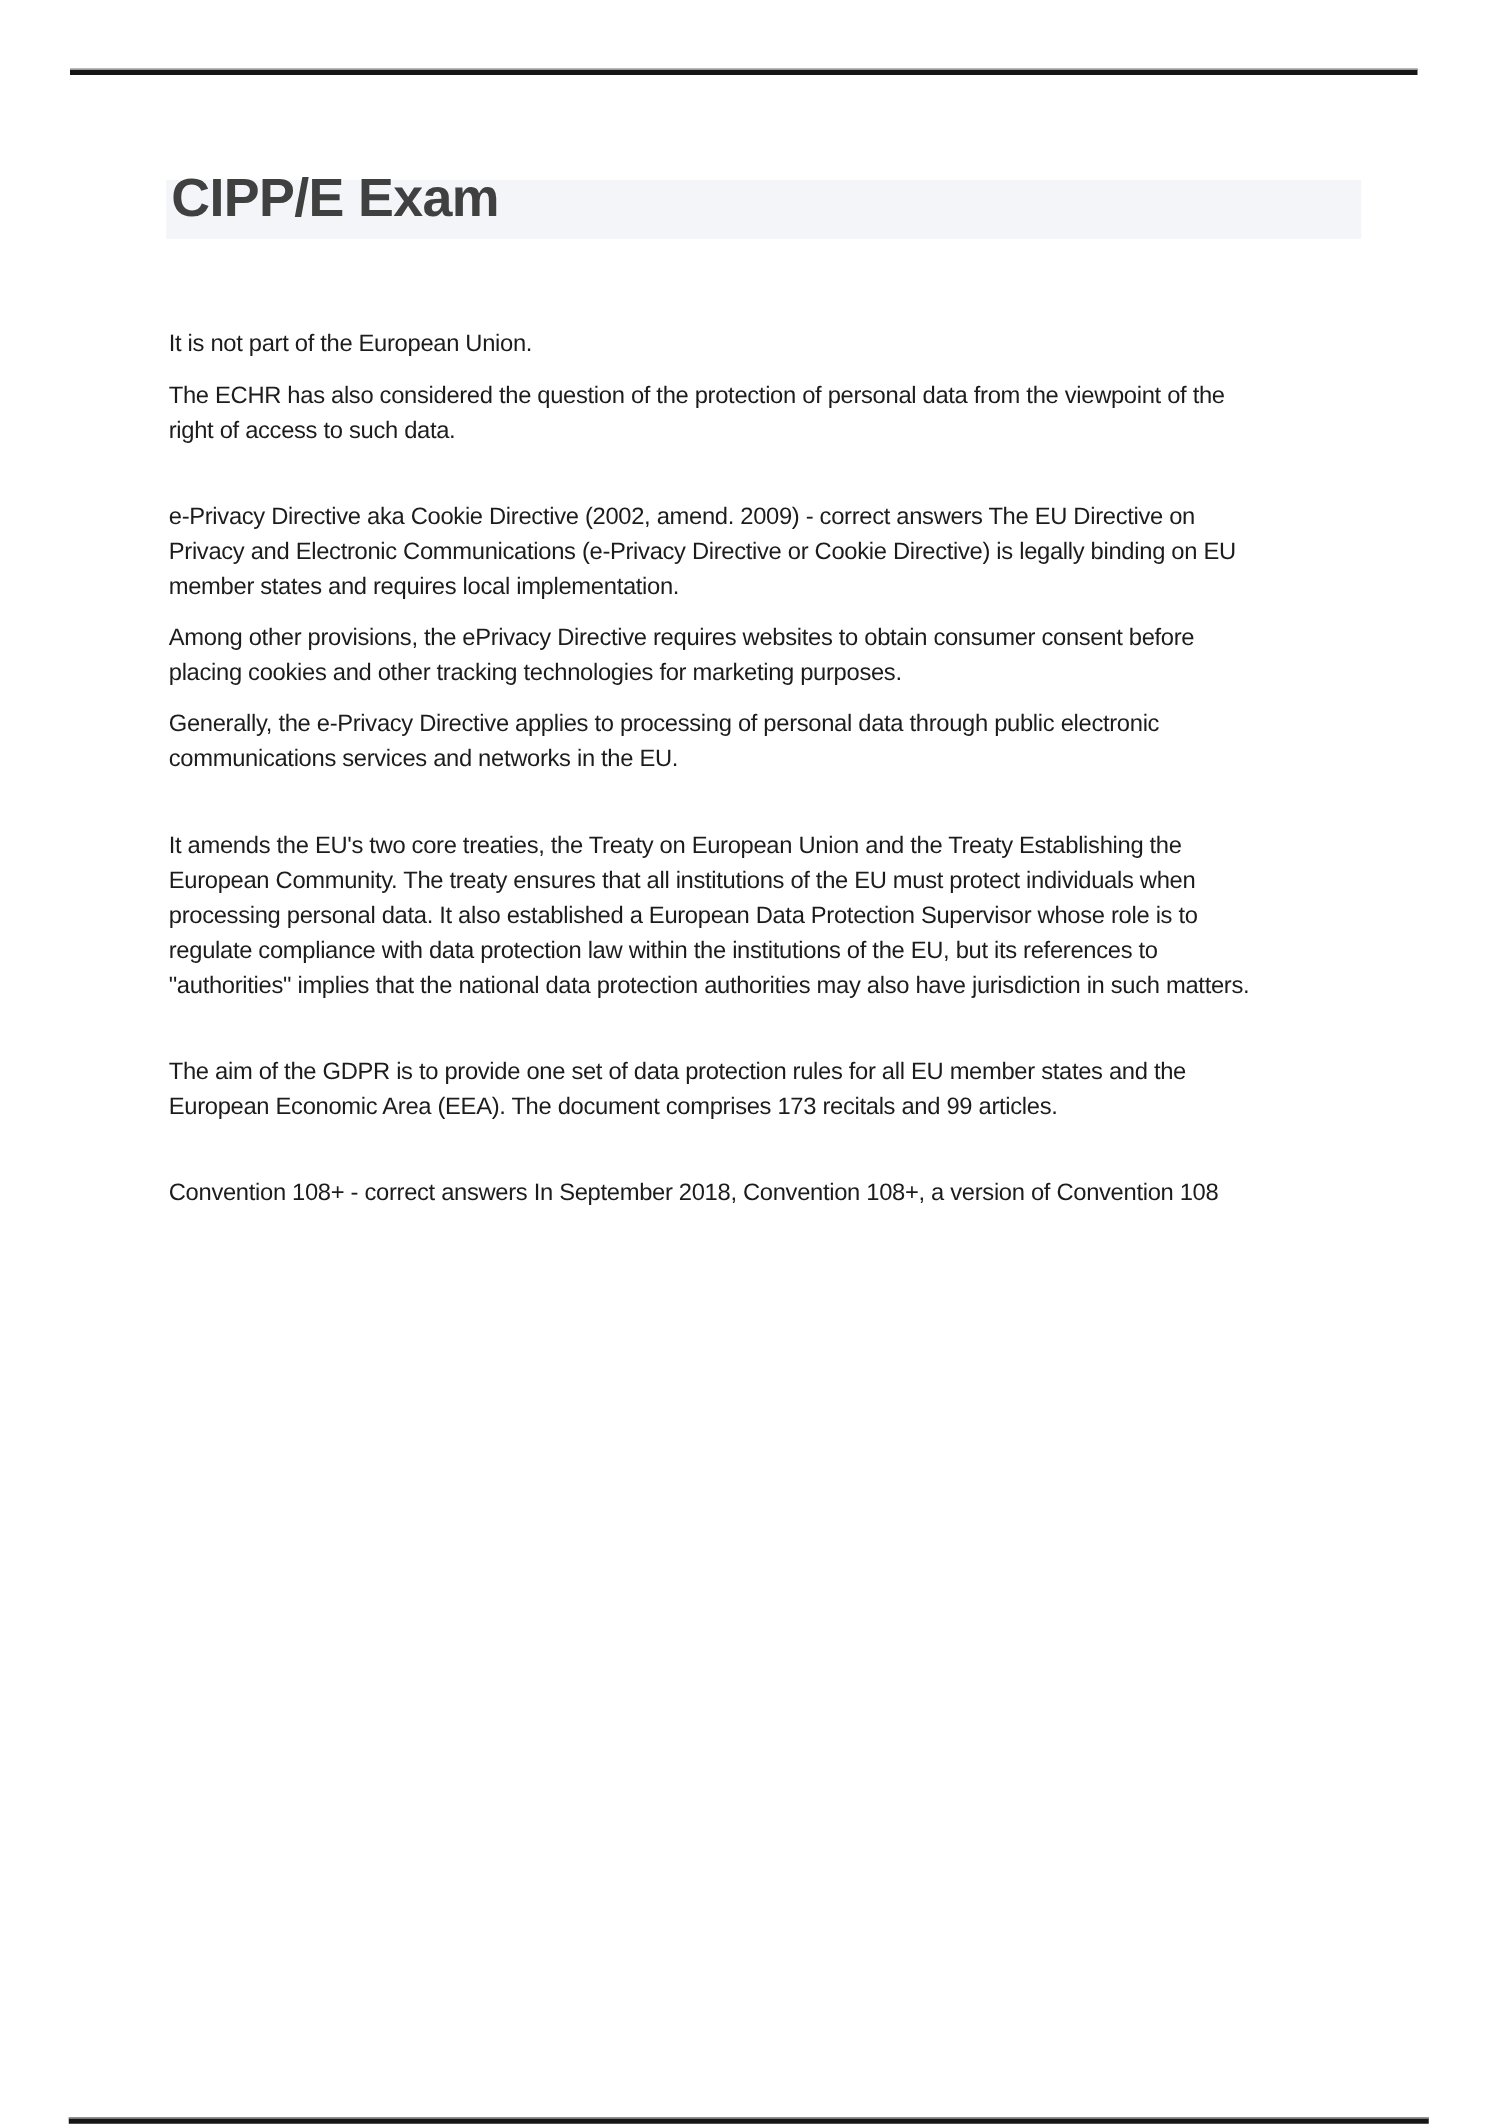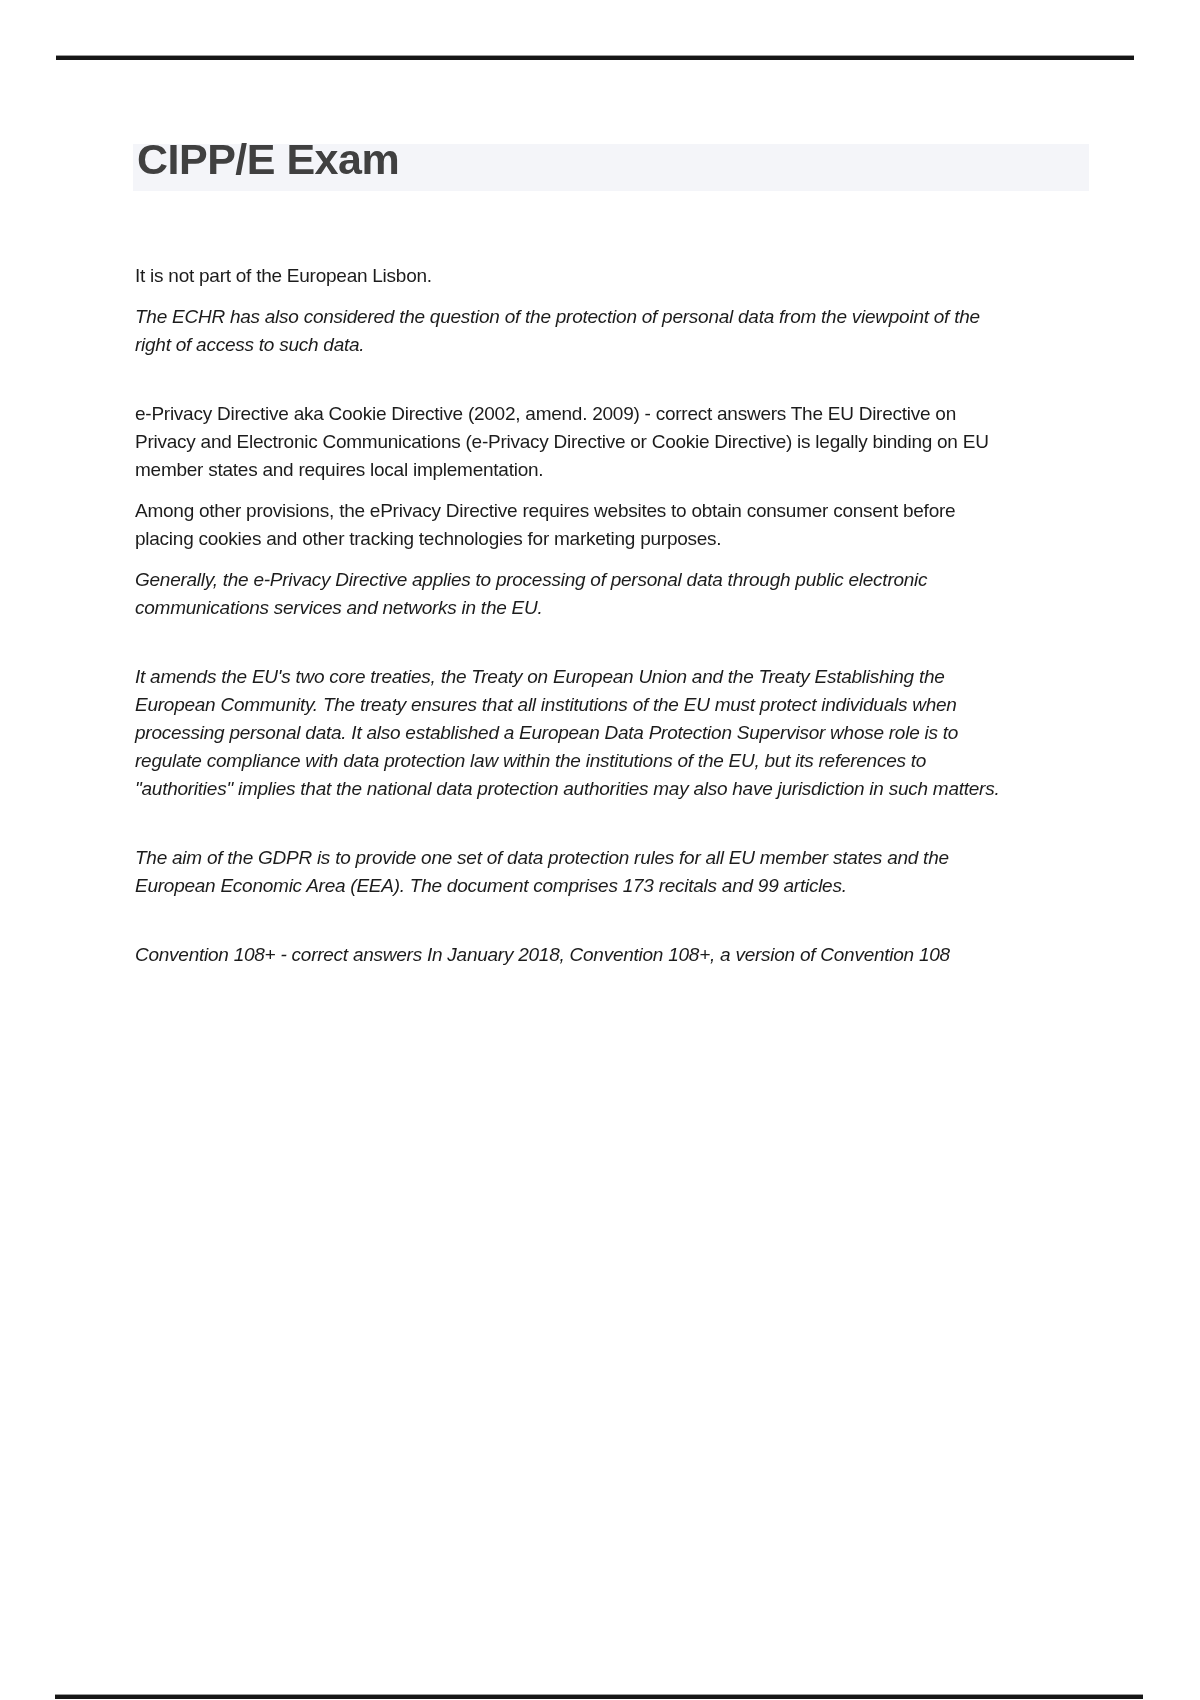--- a/index.html
+++ b/index.html
@@ -87,7 +87,7 @@
   <main class="content">
 
     <section>
-      <p>It is not part of the European Lisbon.</p>
+      <p>It is not part of the European Union.</p>
       <p>The ECHR has also considered the question of the protection of personal data from the viewpoint of the right of access to such data.</p>
     </section>
 

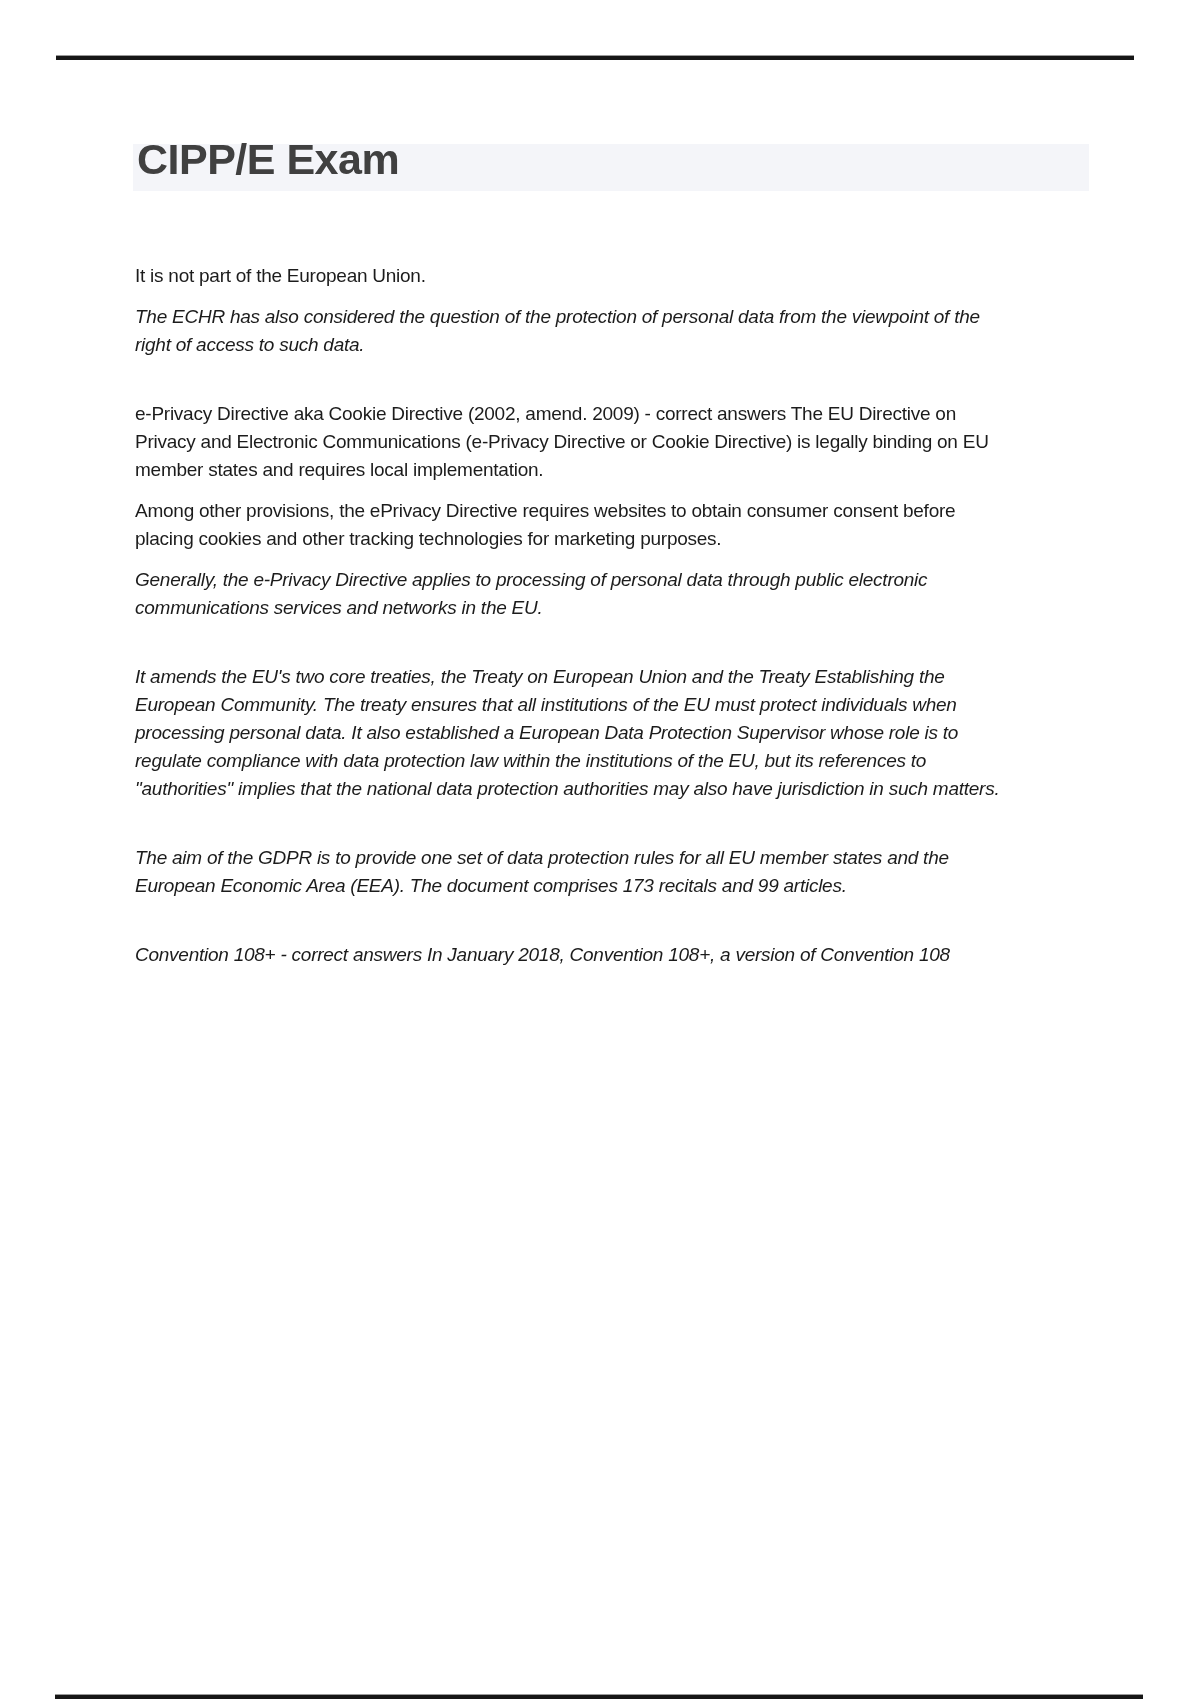--- a/index.html
+++ b/index.html
@@ -70,7 +70,6 @@
   }
   .content section p:last-child {
     margin-bottom: 0;
-    font-style: italic;
   }
 </style>
 </head>

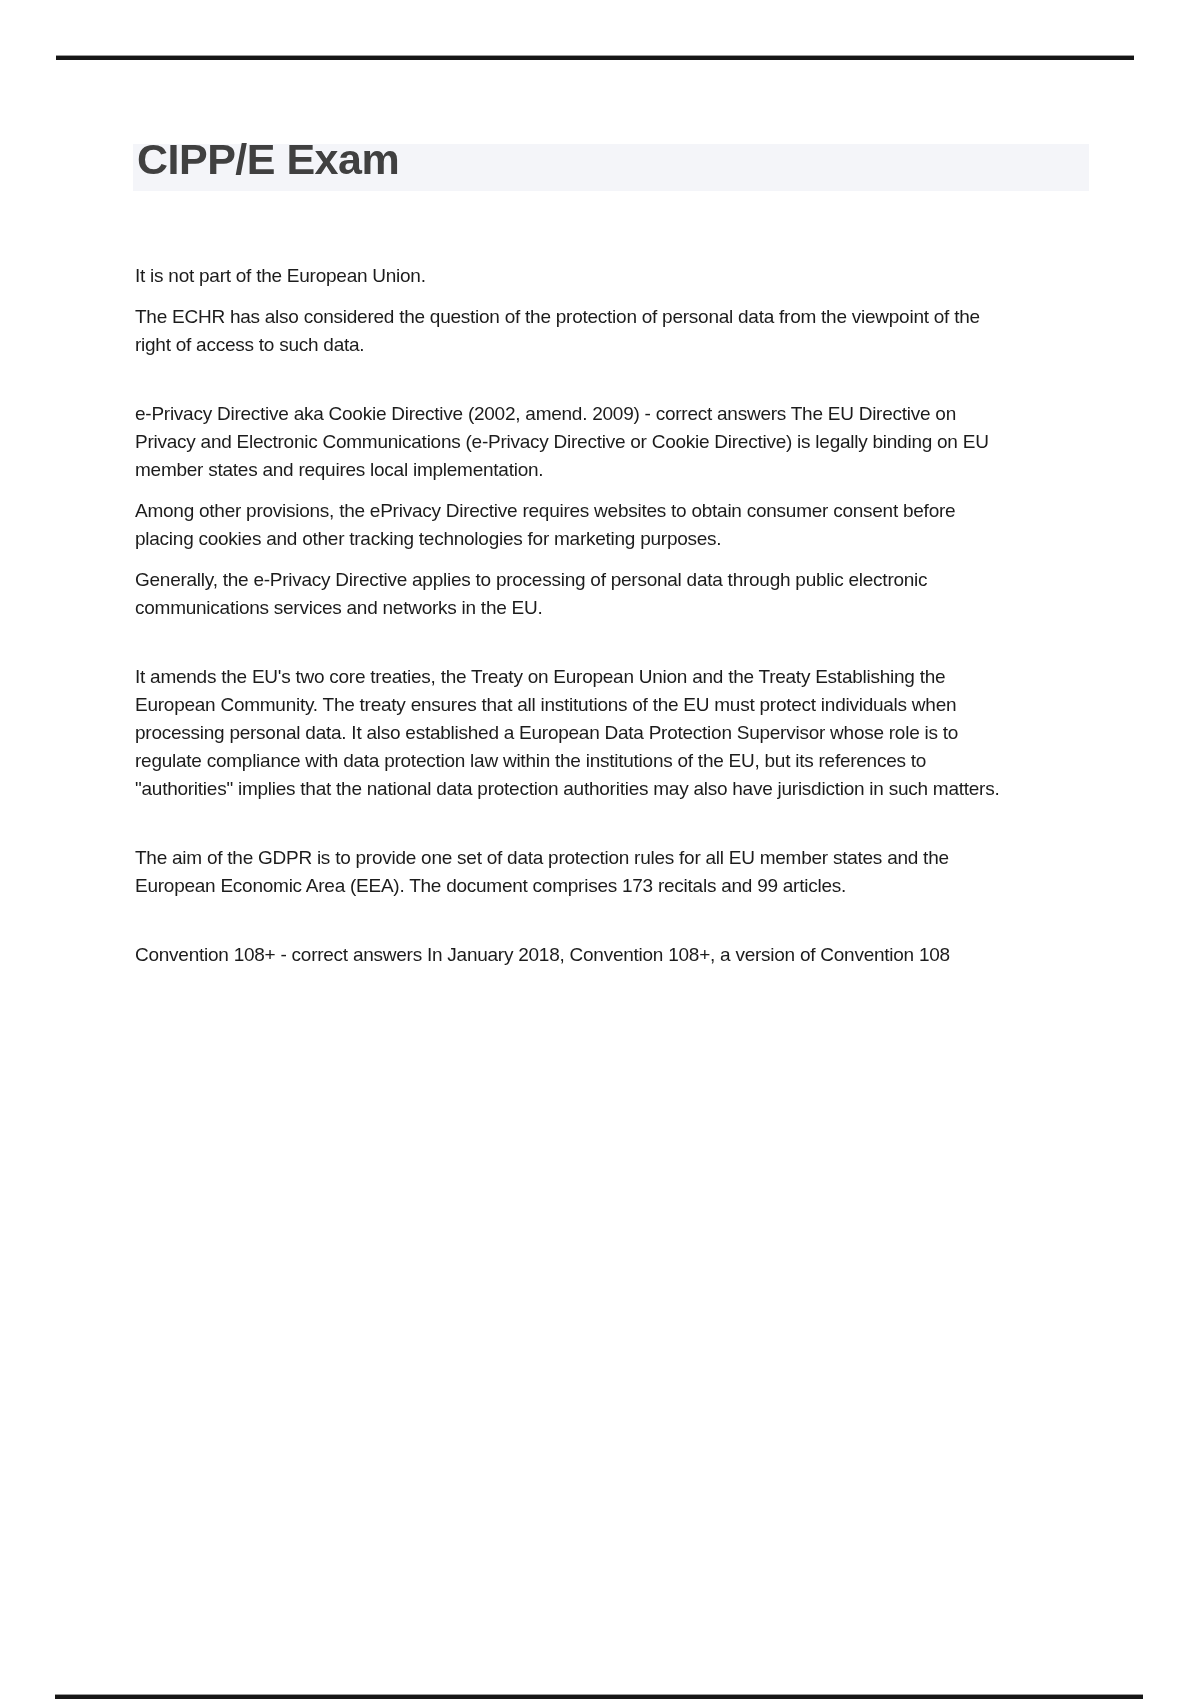--- a/index.html
+++ b/index.html
@@ -105,7 +105,7 @@
     </section>
 
     <section>
-      <p>Convention 108+ - correct answers In January 2018, Convention 108+, a version of Convention 108</p>
+      <p>Convention 108+ - correct answers In September 2018, Convention 108+, a version of Convention 108</p>
     </section>
 
   </main>

